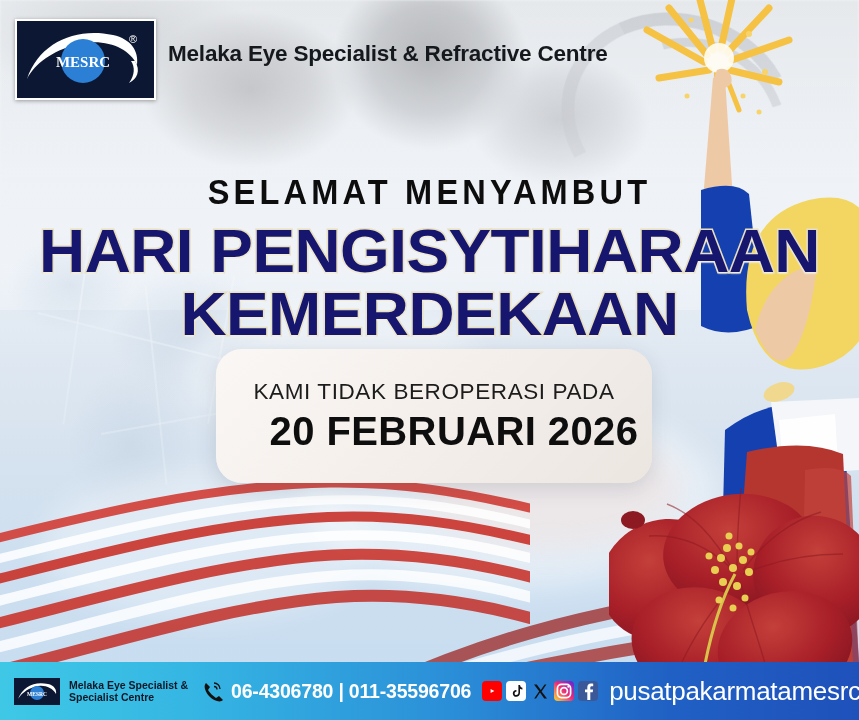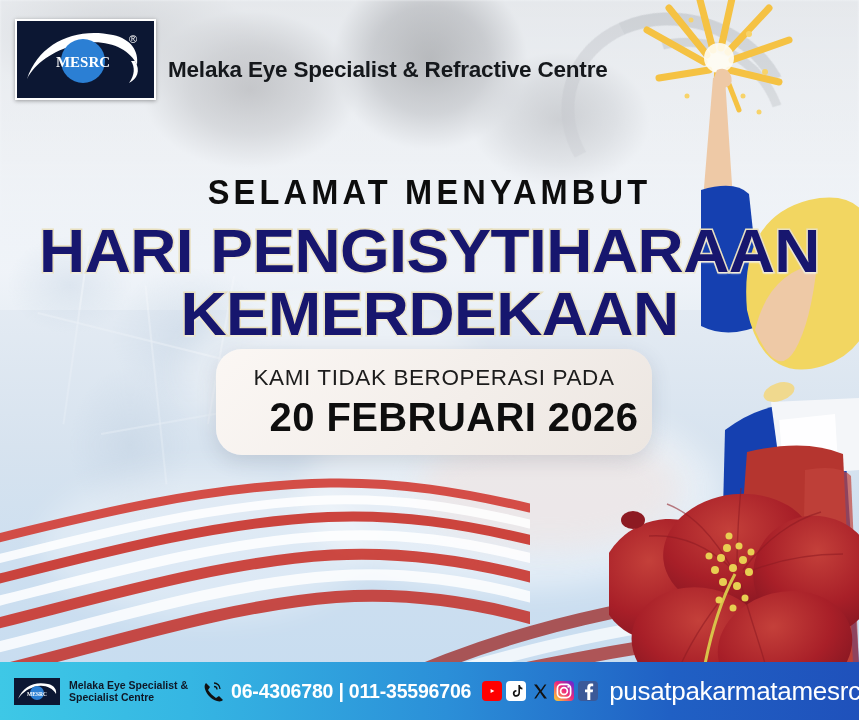--- a/index.html
+++ b/index.html
@@ -65,7 +65,7 @@
   .logo-box{position:absolute;left:15px;top:19px;width:137px;height:77px;
     background:#0c1733;border:2px solid #fff;box-shadow:0 1px 4px rgba(0,0,0,.35);}
   .logo-box svg{display:block;}
-  .header-title{position:absolute;left:168px;top:57px;font-size:22.5px;font-weight:bold;
+  .header-title{position:absolute;left:168px;top:41px;font-size:22.5px;font-weight:bold;
     color:#15181c;letter-spacing:-.2px;white-space:nowrap;}
 
   

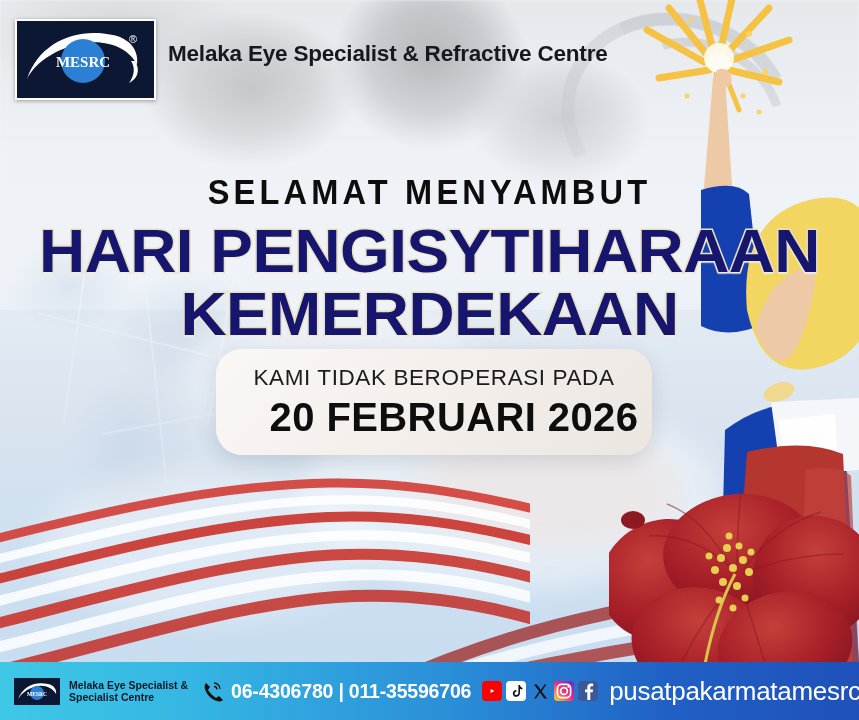--- a/index.html
+++ b/index.html
@@ -80,7 +80,7 @@
   .headline.l2{top:285px;font-size:62px;transform:scaleX(1.03);}
 
   
-  .card{position:absolute;left:216px;top:349px;width:436px;height:106px;z-index:30;
+  .card{position:absolute;left:216px;top:349px;width:436px;height:134px;z-index:30;
     background:linear-gradient(135deg,#fbf7f4 0%,#f3eeea 55%,#ece6e1 100%);
     border-radius:26px;box-shadow:0 6px 20px rgba(60,70,90,.16);
     display:flex;flex-direction:column;align-items:center;justify-content:center;gap:4px;}

